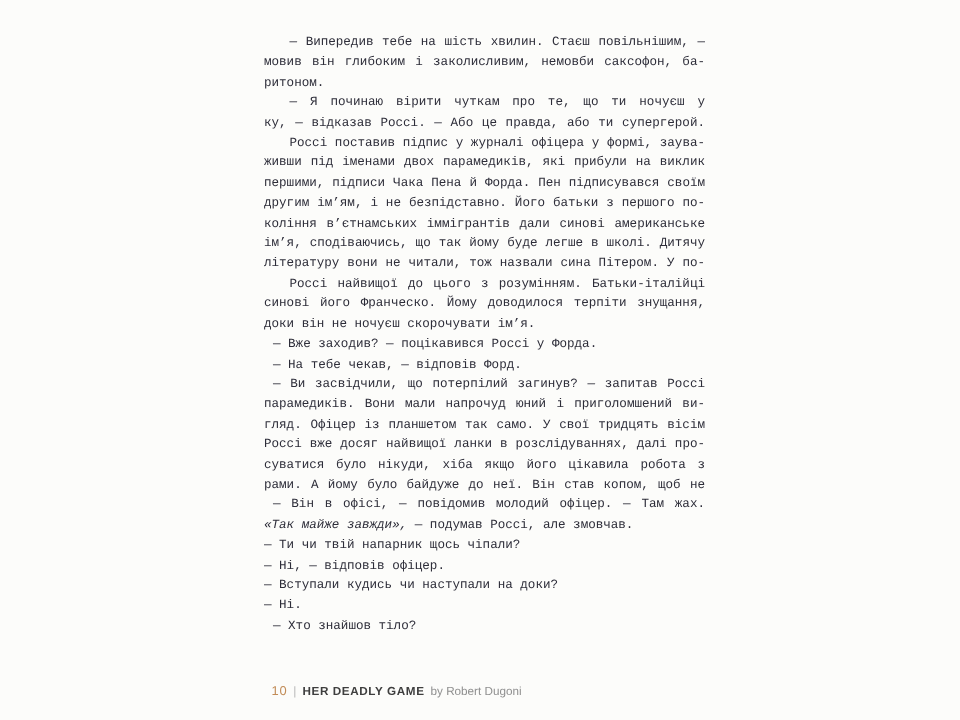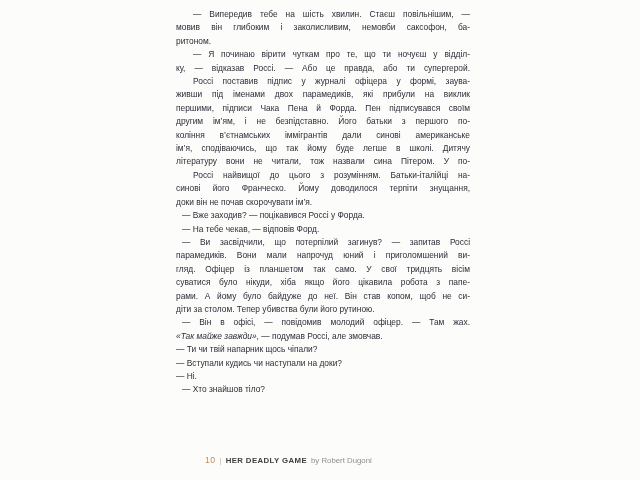--- a/index.html
+++ b/index.html
@@ -22,9 +22,9 @@
   .text-block {
     position: absolute;
     left: 176px;
-    top: 8px;
+    top: 22px;
     width: 294px;
-    font-family: Liberation Sans, sans-serif;
+    font-family: Liberation Mono, monospace;
     font-size: 8.4px;
     line-height: 13.42px;
     color: #2d2d39;

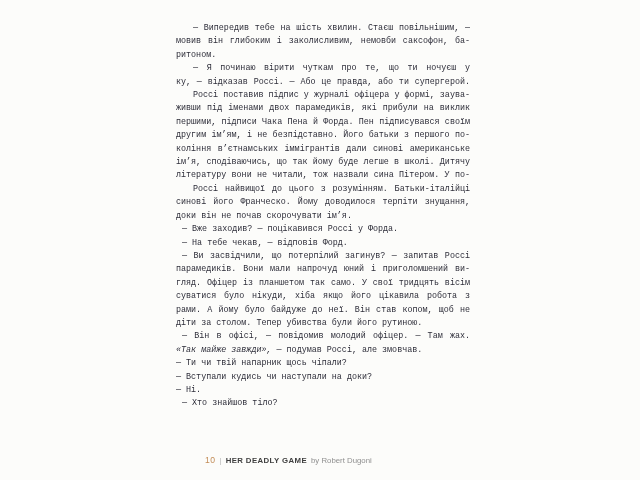--- a/index.html
+++ b/index.html
@@ -93,7 +93,7 @@
       <div class="line"><span>літературу вони не читали, тож назвали сина Пітером. У по-</span></div>
       <div class="line ind2"><span>Россі найвищої до цього з розумінням. Батьки-італійці на-</span></div>
       <div class="line"><span>синові його Франческо. Йому доводилося терпіти знущання,</span></div>
-      <div class="line end"><span>доки він не почав скорочувати ім’я.</span></div>
+      <div class="line end"><span>доки він не ночуєш скорочувати ім’я.</span></div>
       <div class="line end ind1"><span>— Вже заходив? — поцікавився Россі у Форда.</span></div>
       <div class="line end ind1"><span>— На тебе чекав, — відповів Форд.</span></div>
       <div class="line ind1"><span>— Ви засвідчили, що потерпілий загинув? — запитав Россі</span></div>

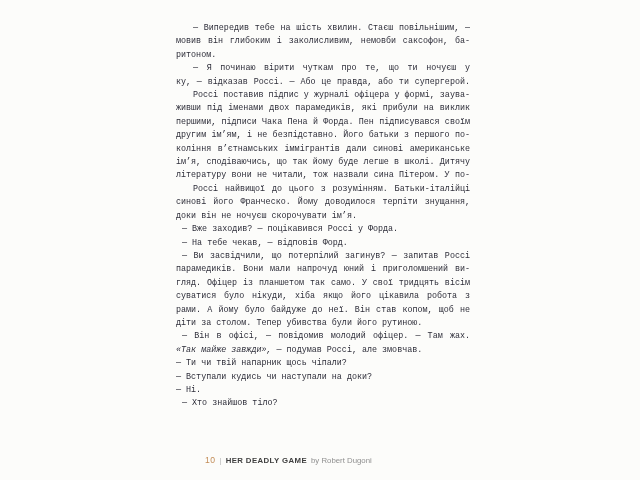--- a/index.html
+++ b/index.html
@@ -99,6 +99,7 @@
       <div class="line ind1"><span>— Ви засвідчили, що потерпілий загинув? — запитав Россі</span></div>
       <div class="line"><span>парамедиків. Вони мали напрочуд юний і приголомшений ви-</span></div>
       <div class="line"><span>гляд. Офіцер із планшетом так само. У свої тридцять вісім</span></div>
+      <div class="line"><span>Россі вже досяг найвищої ланки в розслідуваннях, далі про-</span></div>
       <div class="line"><span>суватися було нікуди, хіба якщо його цікавила робота з папе-</span></div>
       <div class="line"><span>рами. А йому було байдуже до неї. Він став копом, щоб не си-</span></div>
       <div class="line end"><span>діти за столом. Тепер убивства були його рутиною.</span></div>

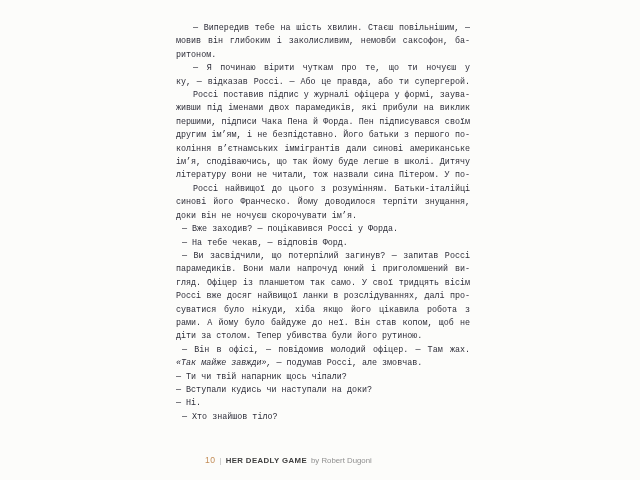--- a/index.html
+++ b/index.html
@@ -102,7 +102,6 @@
       <div class="line"><span>Россі вже досяг найвищої ланки в розслідуваннях, далі про-</span></div>
       <div class="line"><span>суватися було нікуди, хіба якщо його цікавила робота з папе-</span></div>
       <div class="line"><span>рами. А йому було байдуже до неї. Він став копом, щоб не си-</span></div>
-      <div class="line end"><span>діти за столом. Тепер убивства були його рутиною.</span></div>
       <div class="line ind1"><span>— Він в офісі, — повідомив молодий офіцер. — Там жах.</span></div>
       <div class="line end"><span class="it">«Так майже завжди»,</span><span> — подумав Россі, але змовчав.</span></div>
       <div class="line end"><span>— Ти чи твій напарник щось чіпали?</span></div>

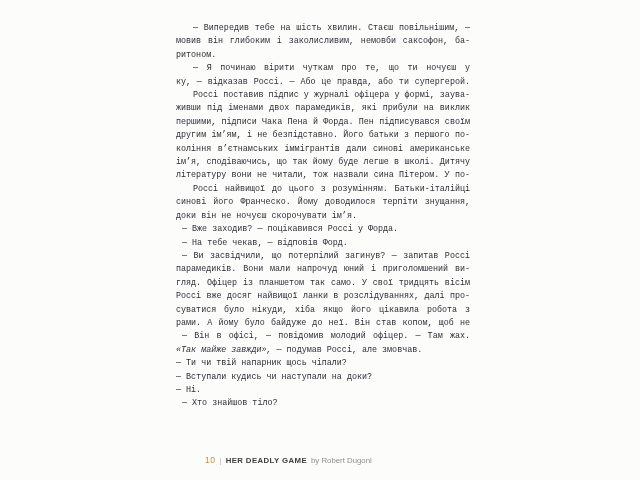--- a/index.html
+++ b/index.html
@@ -105,6 +105,7 @@
       <div class="line ind1"><span>— Він в офісі, — повідомив молодий офіцер. — Там жах.</span></div>
       <div class="line end"><span class="it">«Так майже завжди»,</span><span> — подумав Россі, але змовчав.</span></div>
       <div class="line end"><span>— Ти чи твій напарник щось чіпали?</span></div>
+      <div class="line end"><span>— Ні, — відповів офіцер.</span></div>
       <div class="line end"><span>— Вступали кудись чи наступали на доки?</span></div>
       <div class="line end"><span>— Ні.</span></div>
       <div class="line end ind1"><span>— Хто знайшов тіло?</span></div>

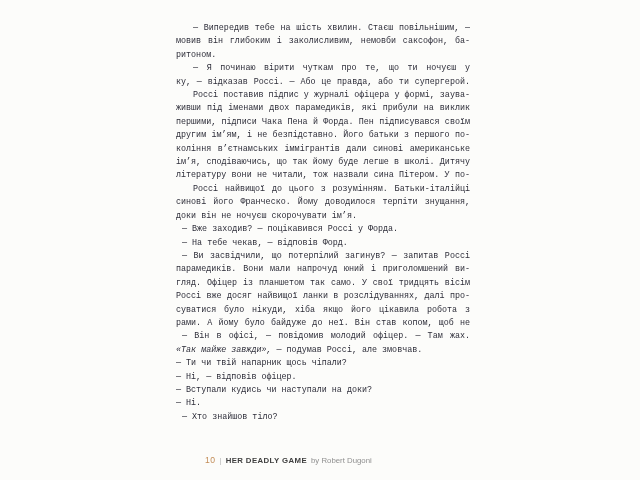--- a/index.html
+++ b/index.html
@@ -112,7 +112,7 @@
     </div>
 
   <div class="footer">
-    <span class="pgnum" style="color: rgb(194, 140, 87); margin-left: 24px;">10</span>
+    <span class="pgnum" style="color: rgb(194, 140, 87);">10</span>
     <span class="sep">|</span>
     <span class="book-title" style="color: rgb(62, 62, 62);">HER DEADLY GAME</span>
     <span class="byline" style="color: rgb(143, 143, 143);">by Robert Dugoni</span>

